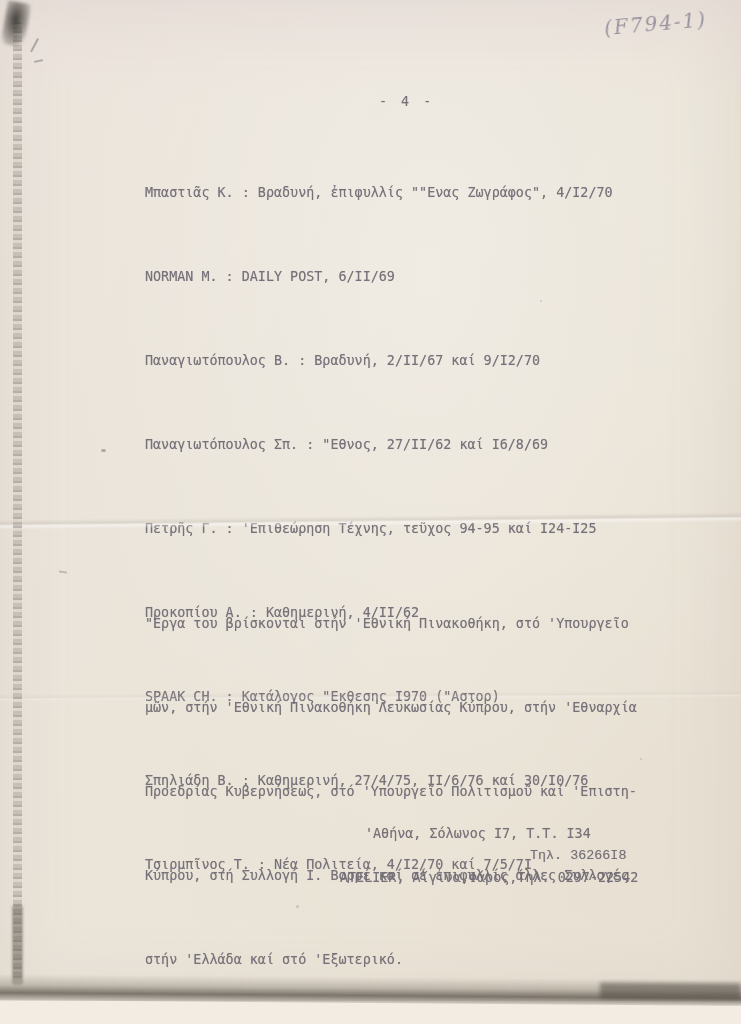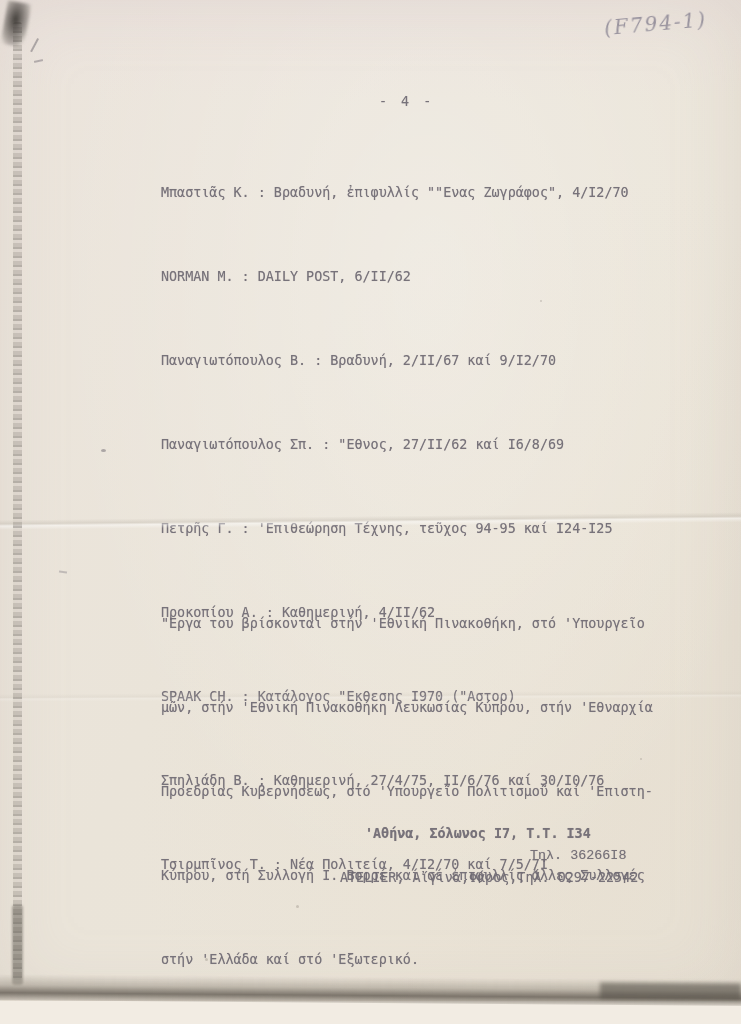--- a/index.html
+++ b/index.html
@@ -28,7 +28,7 @@
     text-shadow:0 0 .7px rgba(111,106,115,.55);
     opacity:.93;
   }
-  .line{height:28px;margin-left:16px;}
+  .line{height:28px;}
   .page-number{left:379px;top:88px;letter-spacing:3px;}
   .biblio{left:145px;top:123px;}
   .para1{left:145px;top:554px;}

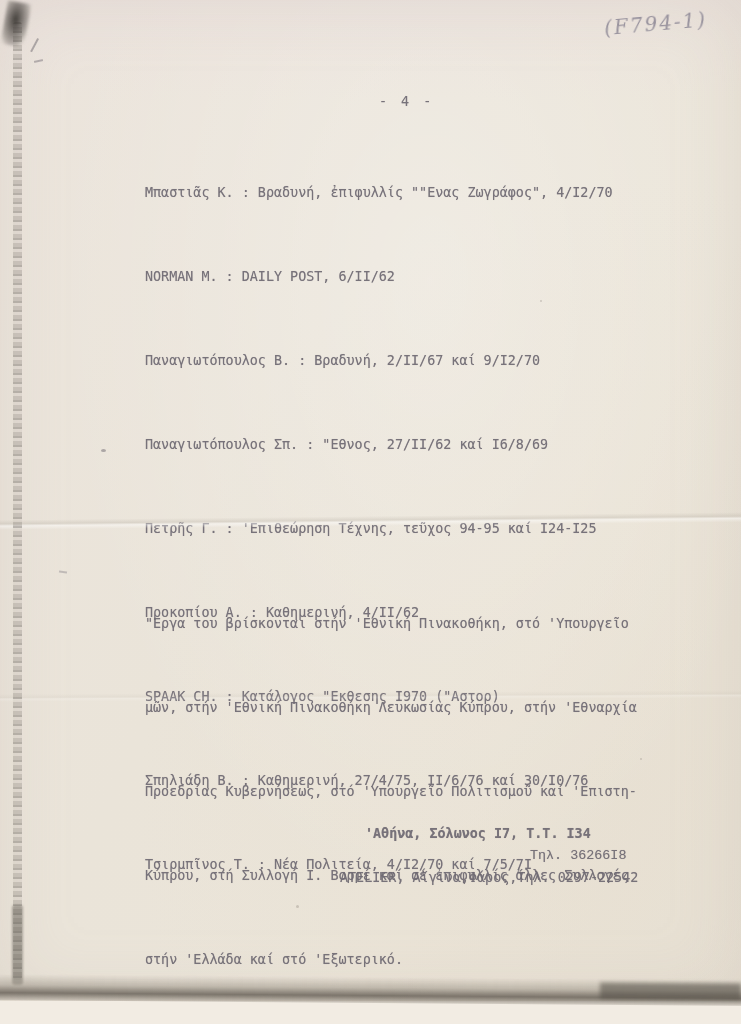--- a/index.html
+++ b/index.html
@@ -110,7 +110,7 @@
 
   <div class="type biblio">
     <div class="line">Μπαστιᾶς Κ. : Βραδυνή, ἐπιφυλλίς ""Ενας Ζωγράφος", 4/Ι2/70</div>
-    <div class="line">NORMAN M. : DAILY POST, 6/ΙΙ/62</div>
+    <div class="line">NORMAN M. : DAILY POST, 6/ΙΙ/69</div>
     <div class="line">Παναγιωτόπουλος Β. : Βραδυνή, 2/ΙΙ/67 καί 9/Ι2/70</div>
     <div class="line">Παναγιωτόπουλος Σπ. : "Εθνος, 27/ΙΙ/62 καί Ι6/8/69</div>
     <div class="line">Πετρῆς Γ. : 'Επιθεώρηση Τέχνης, τεῦχος 94-95 καί Ι24-Ι25</div>

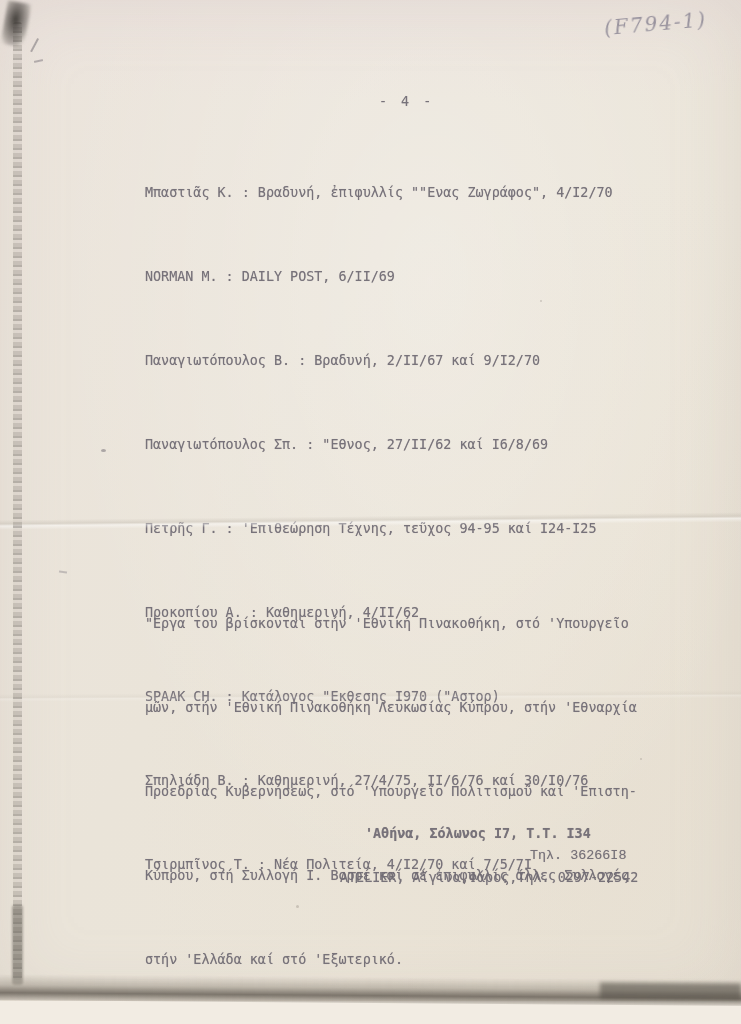--- a/index.html
+++ b/index.html
@@ -33,7 +33,7 @@
   .biblio{left:145px;top:123px;}
   .para1{left:145px;top:554px;}
   .para2{left:145px;top:724px;}
-  .footer-1{left:365px;top:820px;font-weight:bold;}
+  .footer-1{left:365px;top:820px;}
   .footer-2{left:530px;top:842px;font-family:Liberation Mono, monospace;}
   .footer-3{left:340px;top:864px;}
   .hand{

